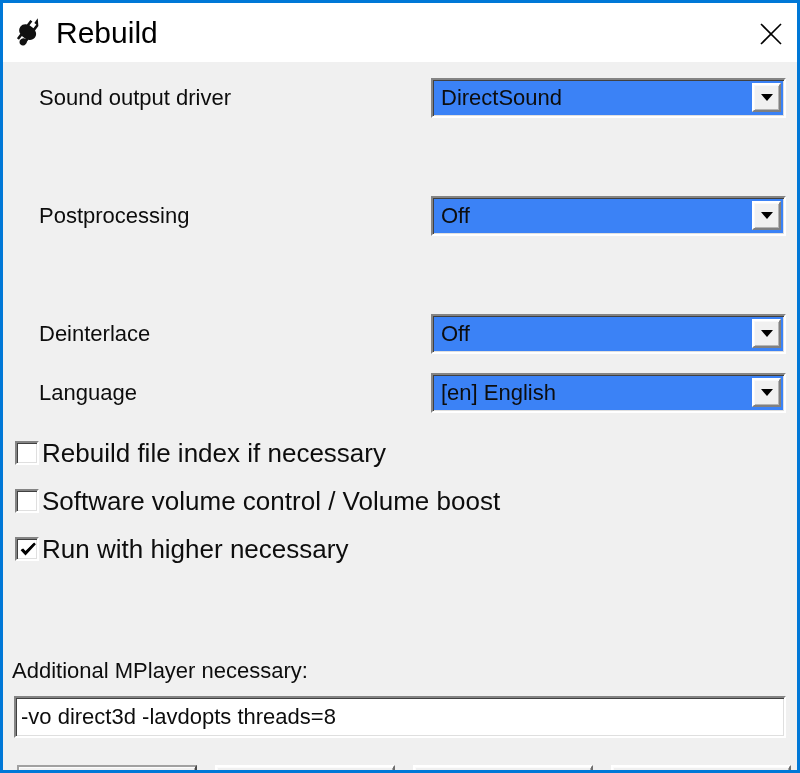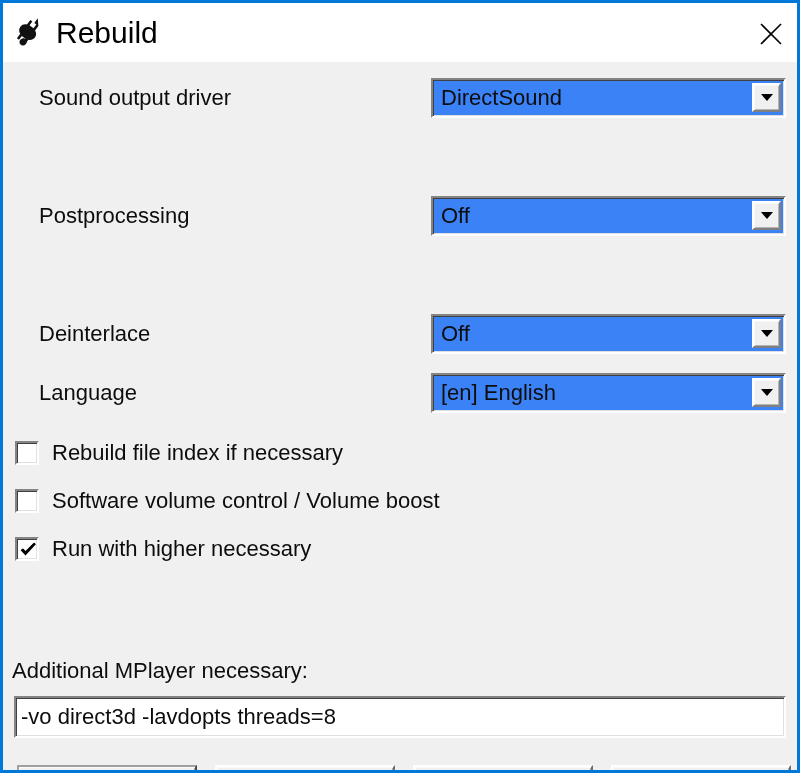--- a/index.html
+++ b/index.html
@@ -163,8 +163,8 @@
     display: block;
   }
   .checkrow-label {
-    margin-left: 13px;
-    font-size: 22px;
+    margin-left: 3px;
+    font-size: 26px;
     color: #0d0d0d;
     white-space: nowrap;
   }

